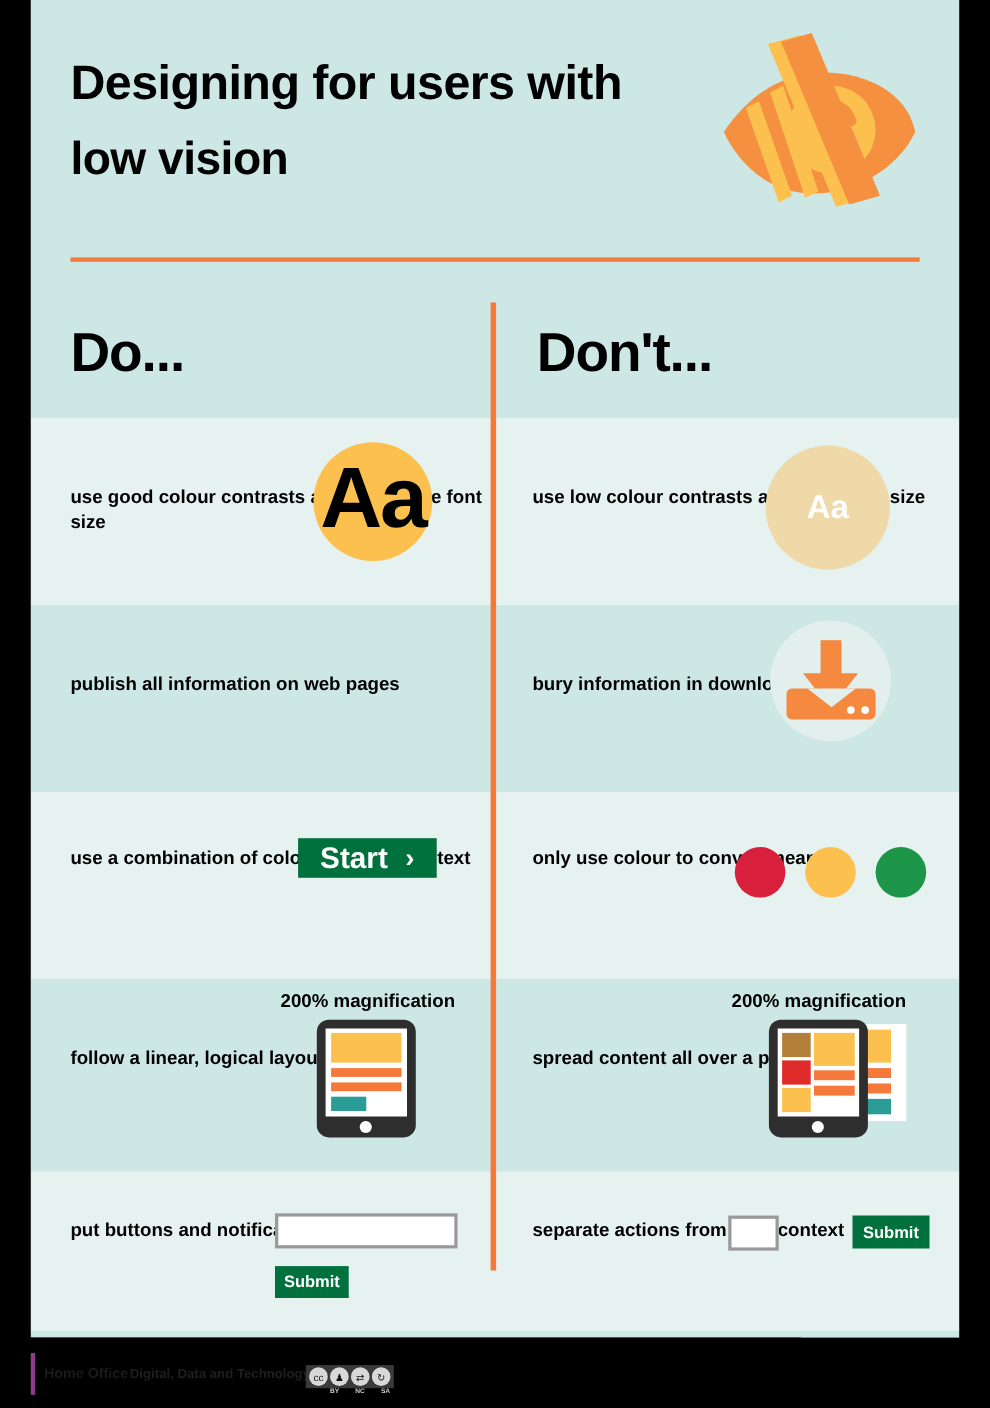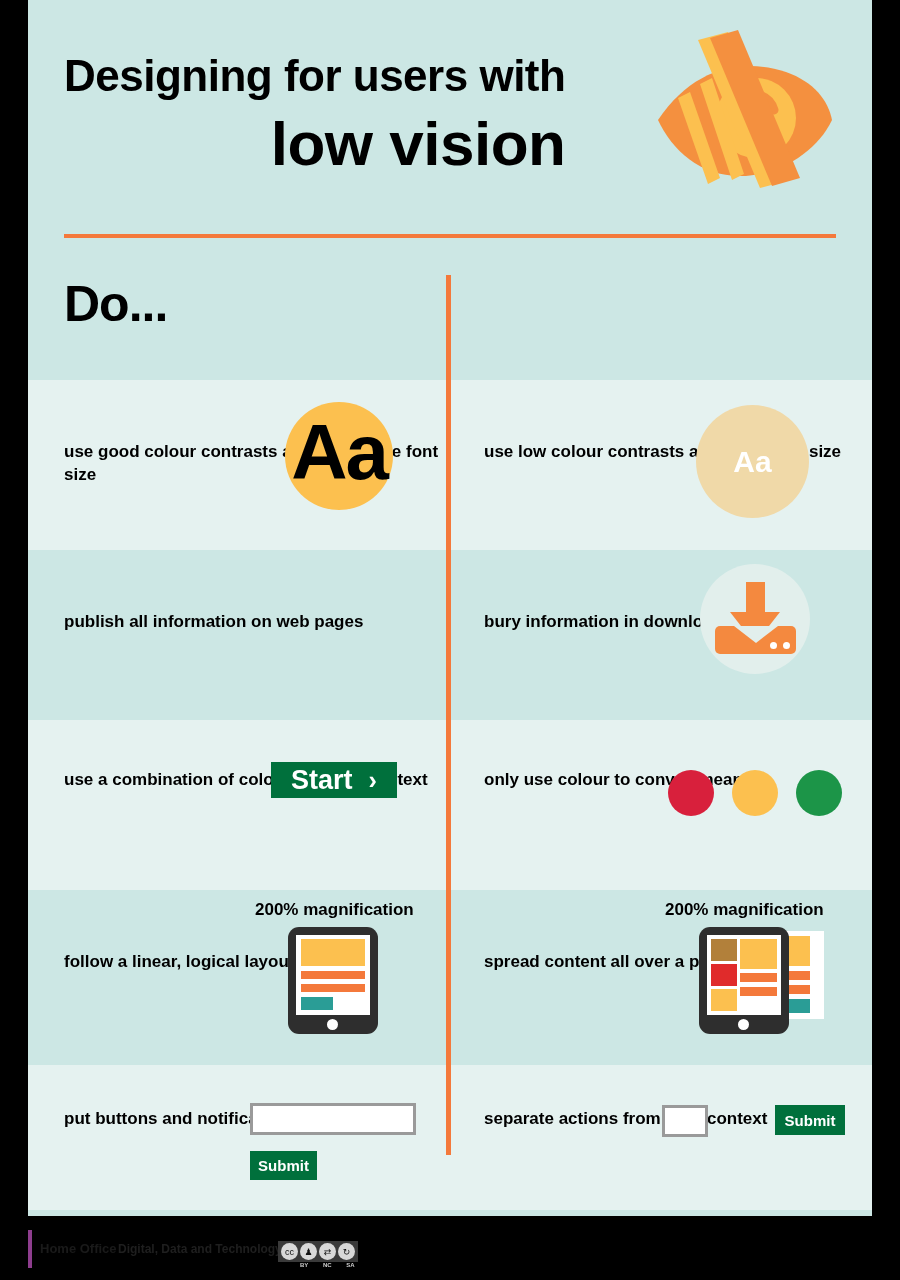--- a/index.html
+++ b/index.html
@@ -22,7 +22,7 @@
   }
 
   
-  .header { position: relative; height: 255px; background: #cce7e4; text-align: right; }
+  .header { position: relative; height: 255px; background: #cce7e4; }
   .title {
     position: absolute; left: 36px; top: 48px;
     color: #000; letter-spacing: -0.5px;

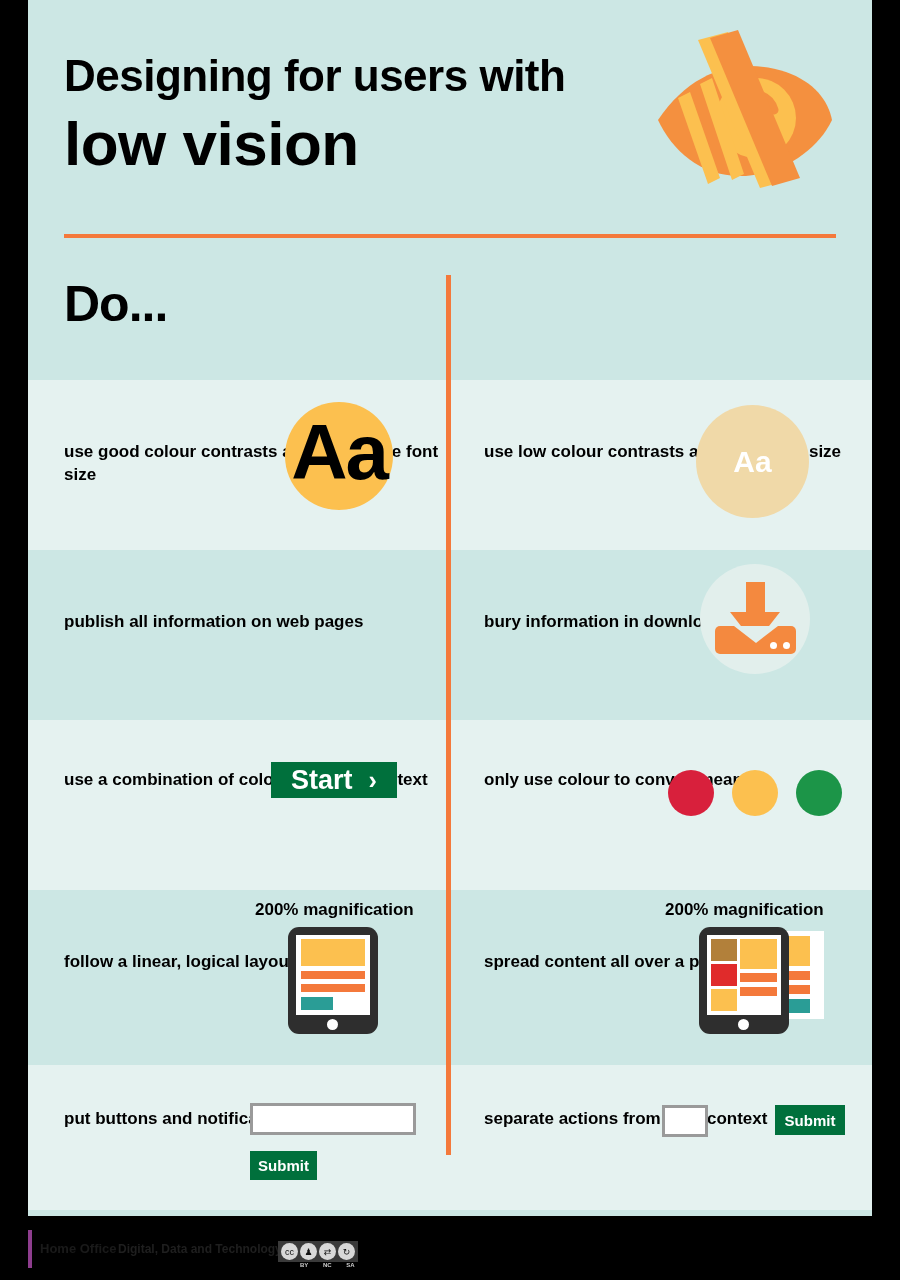--- a/index.html
+++ b/index.html
@@ -31,7 +31,7 @@
     display: block; font-size: 44px; font-weight: 700; line-height: 56px;
   }
   .title .line2 {
-    display: block; font-size: 62px; font-weight: 700; line-height: 72px;
+    display: block; font-size: 42px; font-weight: 700; line-height: 72px;
     margin-top: 4px;
   }
   .rule {

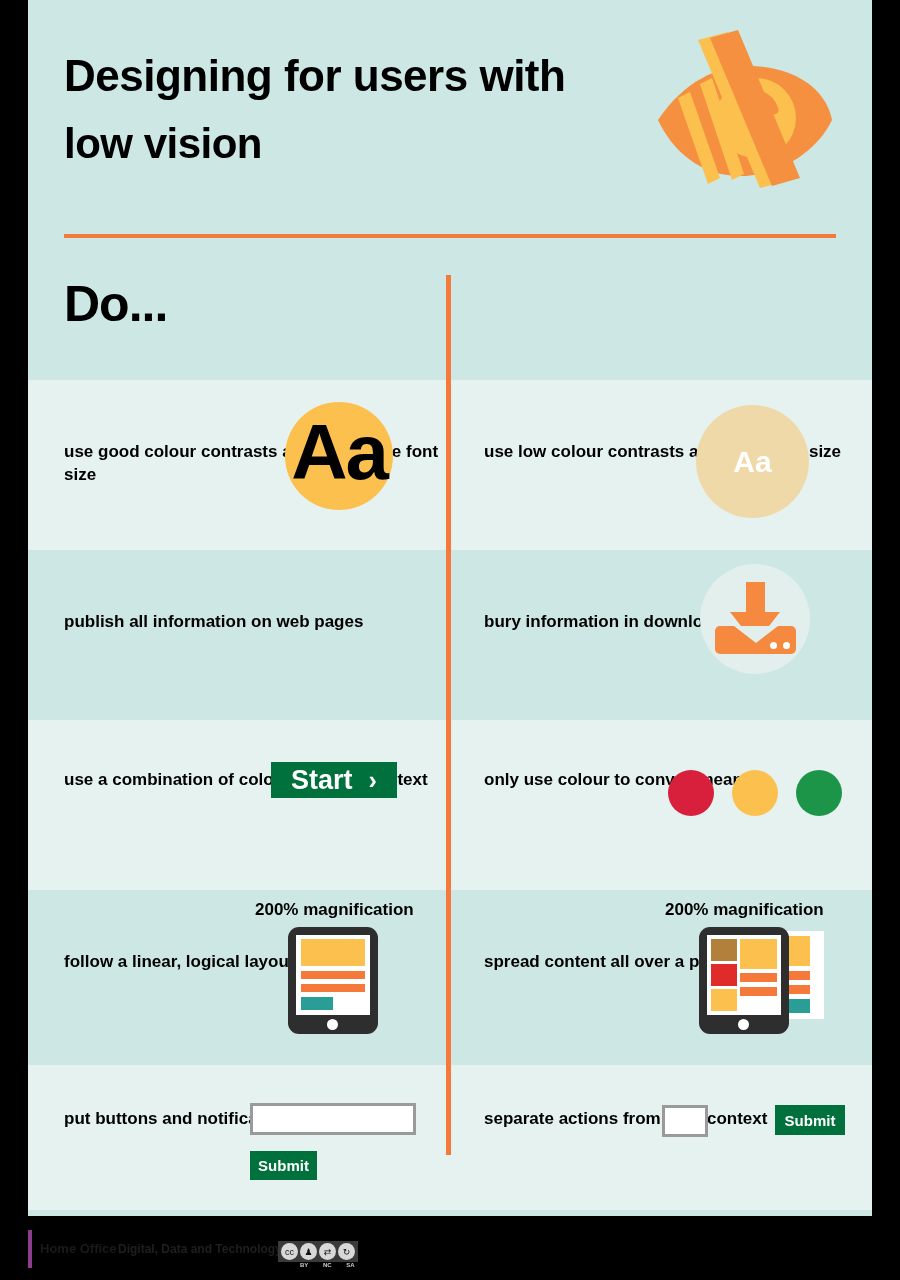--- a/index.html
+++ b/index.html
@@ -46,7 +46,7 @@
   
   .heads { position: relative; height: 125px; background: #cce7e4; }
   .head-do, .head-dont {
-    position: absolute; top: 20px;
+    position: absolute; top: 36px;
     font-size: 50px; font-weight: 700; color: #000; letter-spacing: -1px;
   }
   .head-do { left: 36px; }

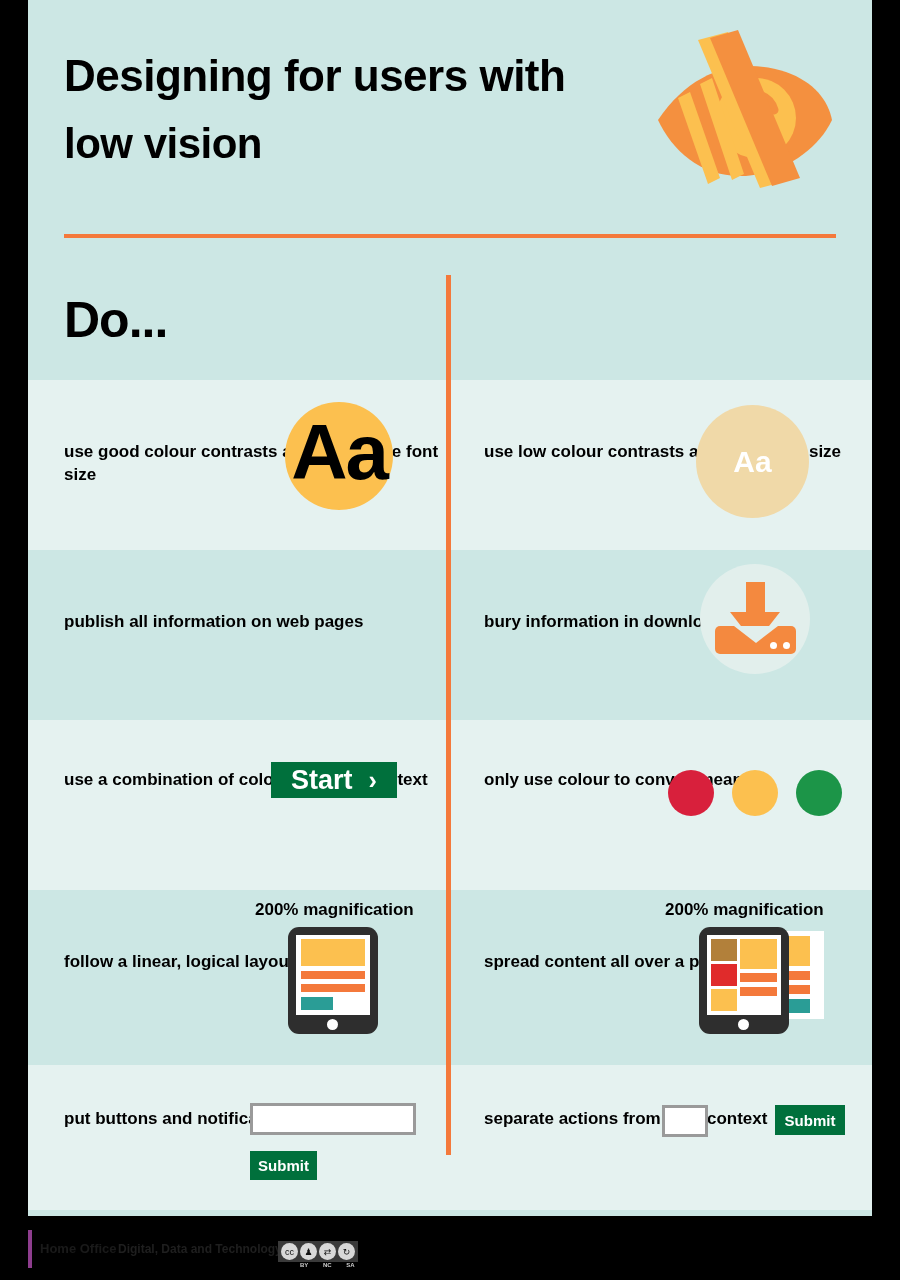--- a/index.html
+++ b/index.html
@@ -301,6 +301,7 @@
 
     <div class="heads">
       <div class="head-do">Do...</div>
+      <div class="head-dont">Don't...</div>
     </div>
 
     <div class="row light r1">

